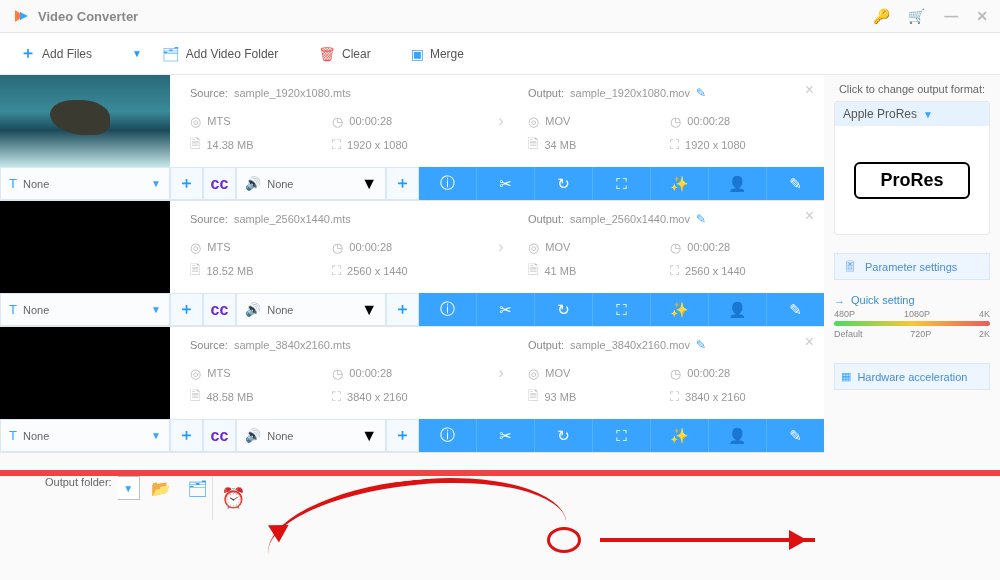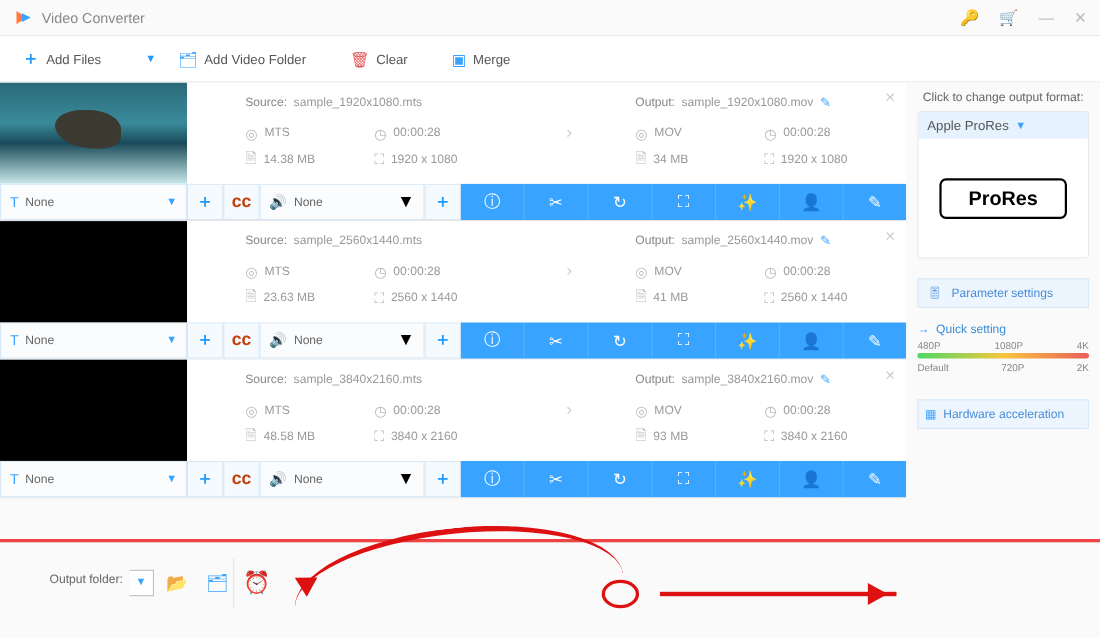--- a/index.html
+++ b/index.html
@@ -4,7 +4,7 @@
 <style>
 *{margin:0;padding:0;box-sizing:border-box;font-family:Arial,sans-serif;}
 body{width:1000px;height:580px;background:#fafafa;position:relative;overflow:hidden;}
-.titlebar{height:32px;display:flex;align-items:center;padding:16px 12px;background:#fafafa;}
+.titlebar{height:32px;display:flex;align-items:center;padding:16px 12px;background:#fafafa;font-weight:bold;}
 .logo{width:18px;height:18px;margin-right:8px;display:flex;align-items:center;justify-content:center;}
 .app-title{color:#888;font-size:13px;}
 .winbtns{margin-left:auto;display:flex;gap:18px;align-items:center;}

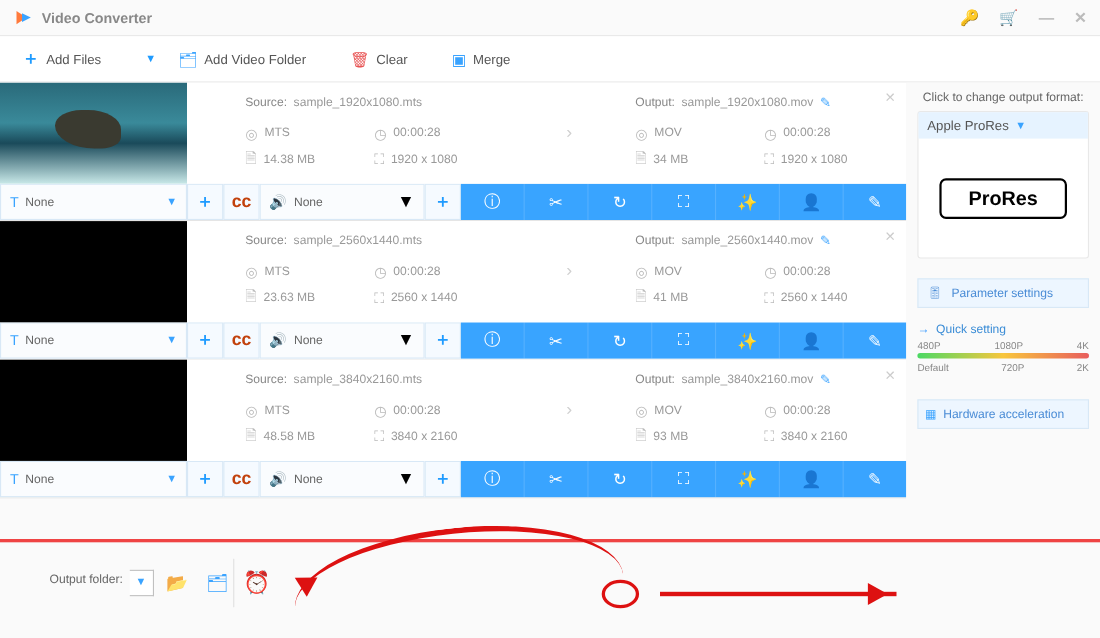--- a/index.html
+++ b/index.html
@@ -21,7 +21,7 @@
 .side{flex:1;padding:8px 10px;background:#fafafa;}
 
 .item{border-bottom:1px solid #e5e5e5;}
-.item-top{display:flex;height:92px;background:#fff;position:relative;gap:33px;}
+.item-top{display:flex;height:92px;background:#fff;position:relative;}
 .thumb{width:170px;height:92px;background:#000;}
 .thumb.ocean{background:linear-gradient(180deg,#2a6a7a 0%,#3a8a9a 40%,#1a4a5a 60%,#c8e8e8 100%);position:relative;}
 .thumb.ocean::before{content:"";position:absolute;left:50px;top:25px;width:60px;height:35px;background:#3a3a30;border-radius:40% 50% 30% 60%;}

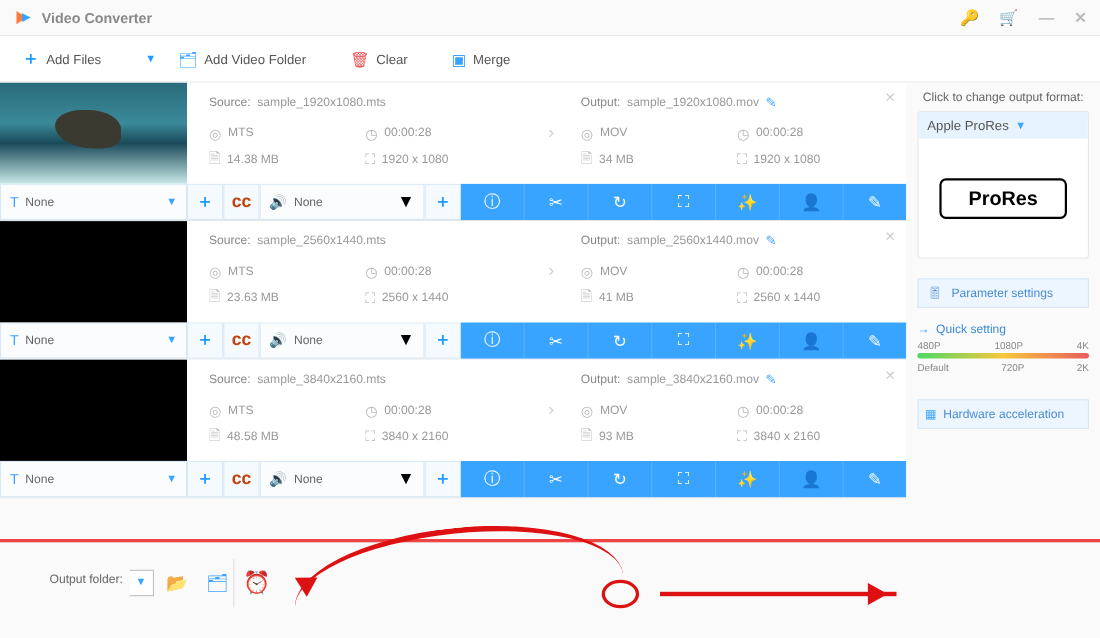--- a/index.html
+++ b/index.html
@@ -42,7 +42,7 @@
 .seg-left .txt{font-size:11px;color:#666;flex:1;}
 .seg-left .dd{color:#3aa3ff;font-size:10px;}
 .sqbtn{width:33px;height:33px;display:flex;align-items:center;justify-content:center;color:#1f9bff;font-size:16px;font-weight:bold;border:1px solid #d8e8f6;background:#f5faff;cursor:pointer;}
-.sqbtn.disabled{color:#c2410c;}
+.sqbtn.disabled{color:#6d28d9;}
 .seg-audio{flex:0 0 150px;display:flex;align-items:center;padding:0 8px;border:1px solid #d8e8f6;gap:6px;background:#fafcfe;}
 .seg-audio .spk{color:#3aa3ff;font-size:13px;}
 .seg-audio .txt{font-size:11px;color:#666;flex:1;}

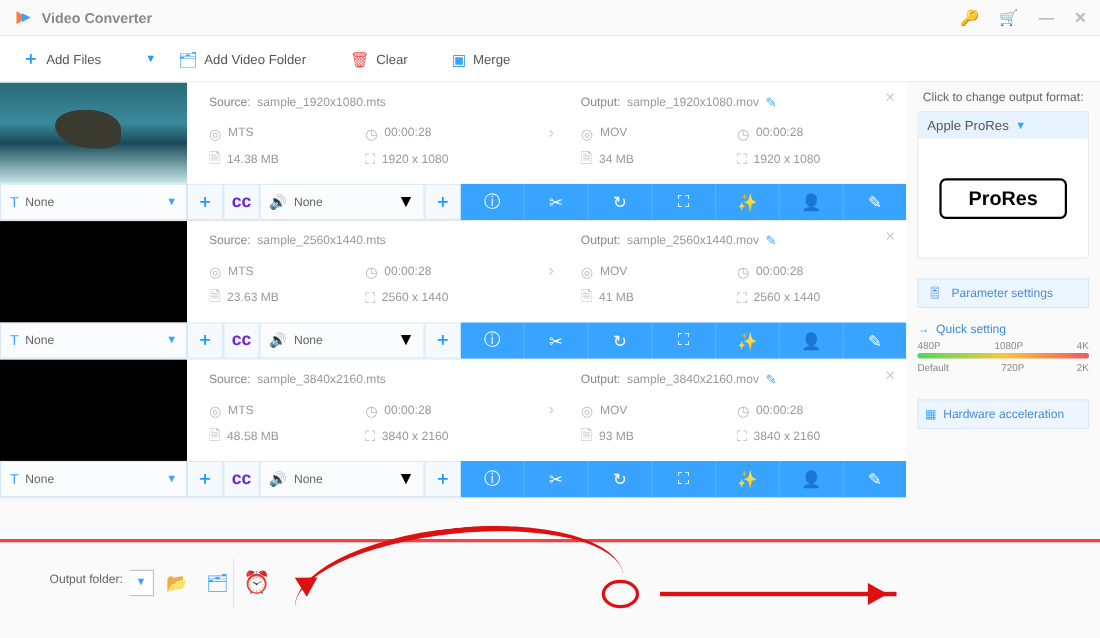--- a/index.html
+++ b/index.html
@@ -228,7 +228,7 @@
         <div class="row2">
           <div class="cell">
                 <span class="miniico">🗎</span>
-                <span>23.63 MB</span>
+                <span>18.52 MB</span>
               </div>
           <div class="cell">
                 <span class="miniico">⛶</span>

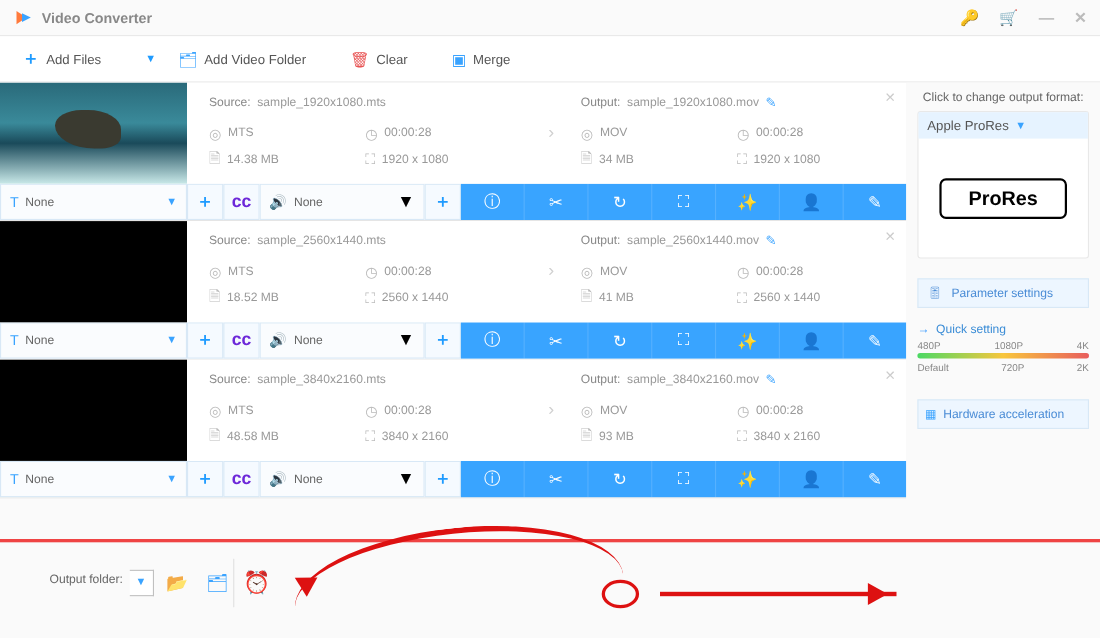--- a/index.html
+++ b/index.html
@@ -66,7 +66,7 @@
 .nvidia{color:#76b900;}
 .intel{color:#c0c0c0;}
 
-.footer{position:absolute;bottom:0;left:0;right:0;height:90px;background:#fafafa;border-top:3px solid #ef4444;display:flex;align-items:center;padding:0 0 14px 45px;}
+.footer{position:absolute;bottom:0;left:0;right:0;height:110px;background:#fafafa;border-top:6px solid #ef4444;display:flex;align-items:flex-start;padding:0 0 14px 45px;}
 .of-label{font-size:11px;color:#666;margin-right:6px;margin-bottom:6px;}
 .of-input{width:430px;height:24px;border:1px solid #c0c0c0;font-size:11px;padding:0 6px;background:#fff;}
 .of-dd{width:22px;height:24px;border:1px solid #c0c0c0;border-left:none;display:flex;align-items:center;justify-content:center;color:#3aa3ff;font-size:10px;cursor:pointer;background:#fff;}

